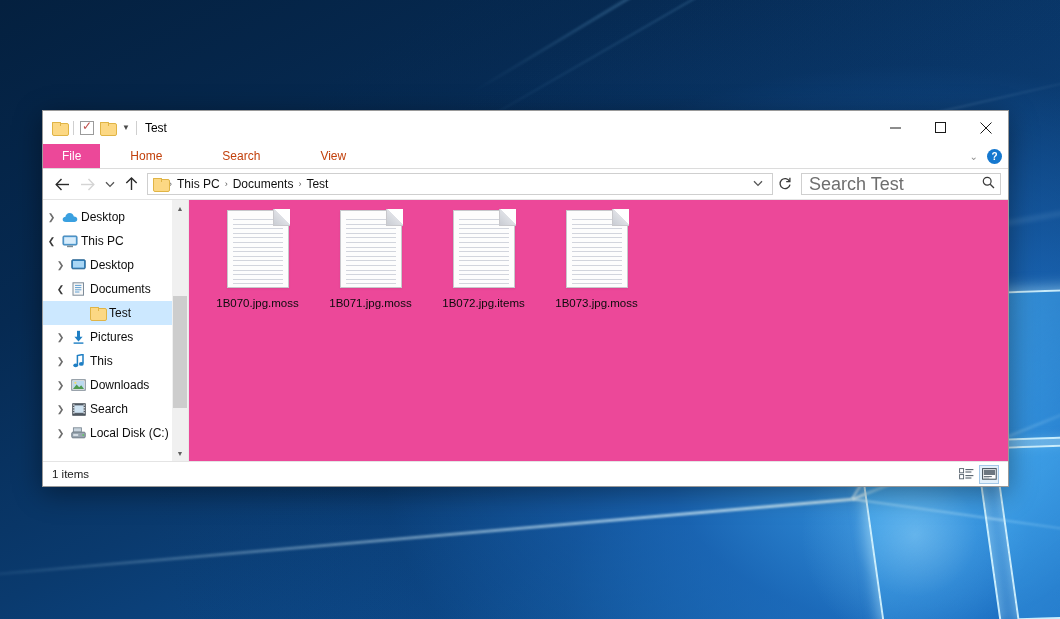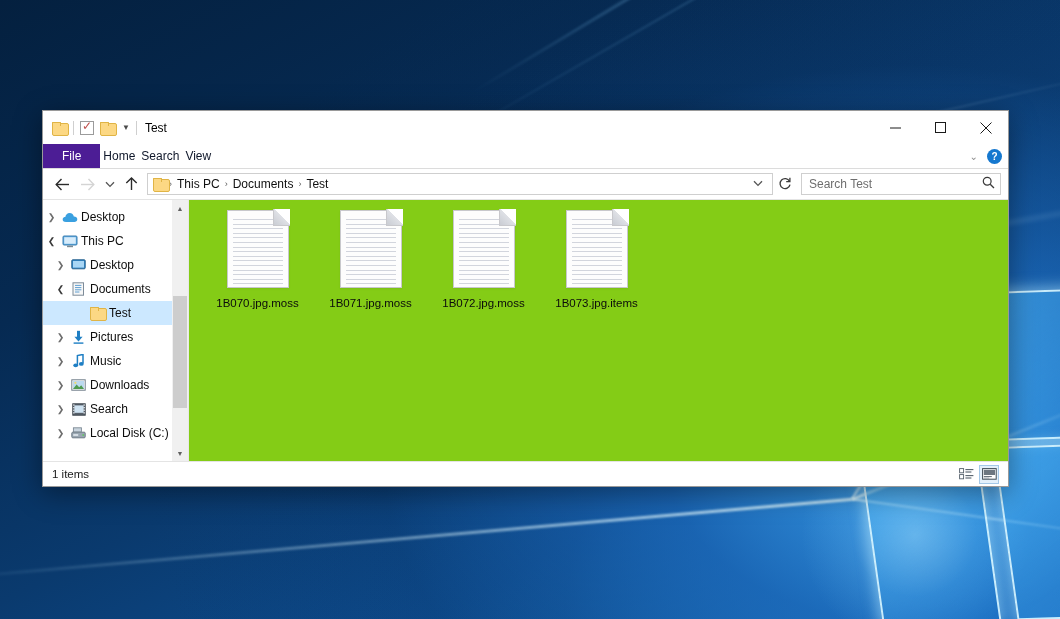--- a/index.html
+++ b/index.html
@@ -109,7 +109,7 @@
   .tab {
     display: flex; align-items: center; padding: 0 3px; font-size: 12px; color: #0f172a;
   }
-  .tab.file { background: #4c1d95; color: #ffffff; padding: 0 19px; }
+  .tab.file { background: #ec4899; color: #ffffff; padding: 0 19px; }
   .ribbon-right { position: absolute; right: 6px; top: 0; height: 25px; display: flex; align-items: center; gap: 9px; }
   .ribbon-chev { font-size: 10px; color: #8d8d8d; }
   .help-btn {

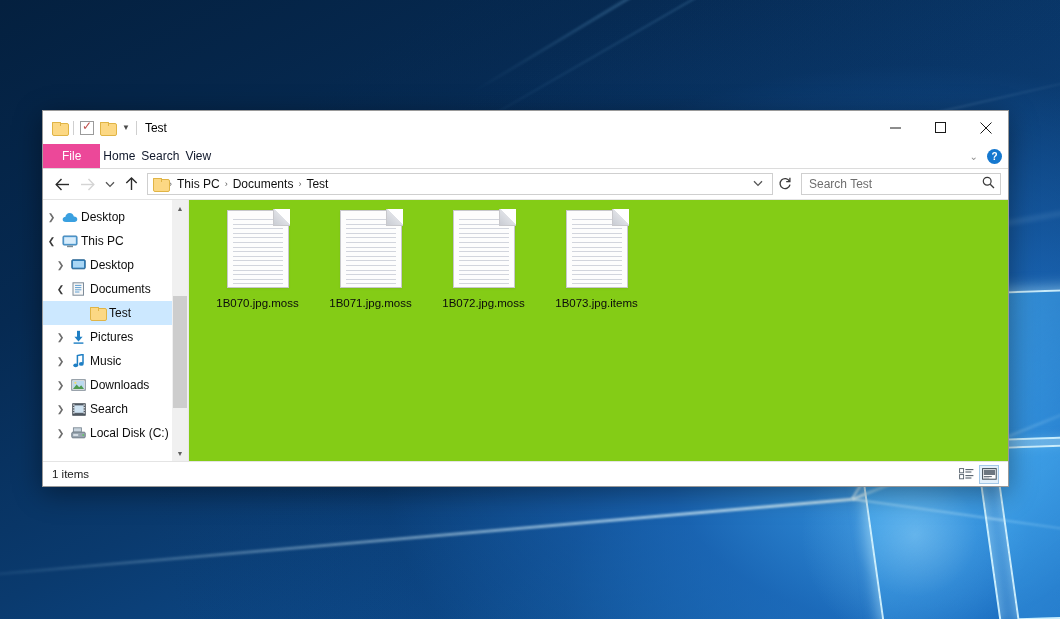--- a/index.html
+++ b/index.html
@@ -107,7 +107,7 @@
     border-bottom: 1px solid #dcdcdc; position: relative; flex: 0 0 auto;
   }
   .tab {
-    display: flex; align-items: center; padding: 0 3px; font-size: 12px; color: #0f172a;
+    display: flex; align-items: center; padding: 0 30px; font-size: 12px; color: #c2410c;
   }
   .tab.file { background: #ec4899; color: #ffffff; padding: 0 19px; }
   .ribbon-right { position: absolute; right: 6px; top: 0; height: 25px; display: flex; align-items: center; gap: 9px; }

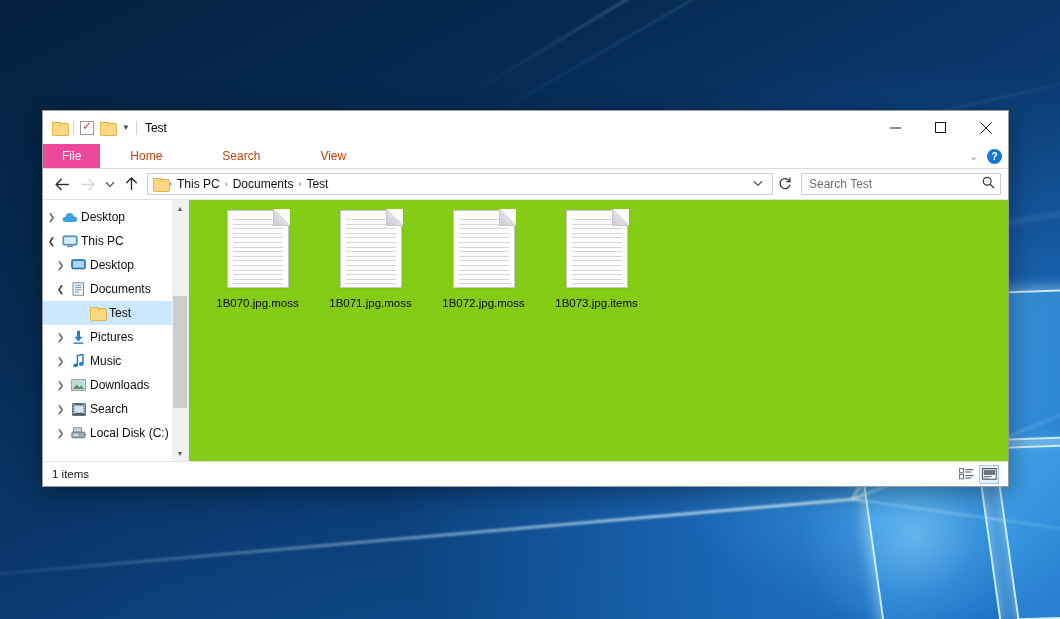--- a/index.html
+++ b/index.html
@@ -137,7 +137,7 @@
     width: 200px; height: 22px; border: 1px solid #cfcfcf; background: #fff;
     display: flex; align-items: center; padding: 0 5px 0 7px; margin-left: 4px;
   }
-  .search-ph { font-size: 12px; color: #6e6e6e; flex: 1; }
+  .search-ph { font-size: 18px; color: #6e6e6e; flex: 1; }
 
   
   .bodyrow { flex: 1 1 auto; display: flex; min-height: 0; border-top: 1px solid #e4e4e4; }

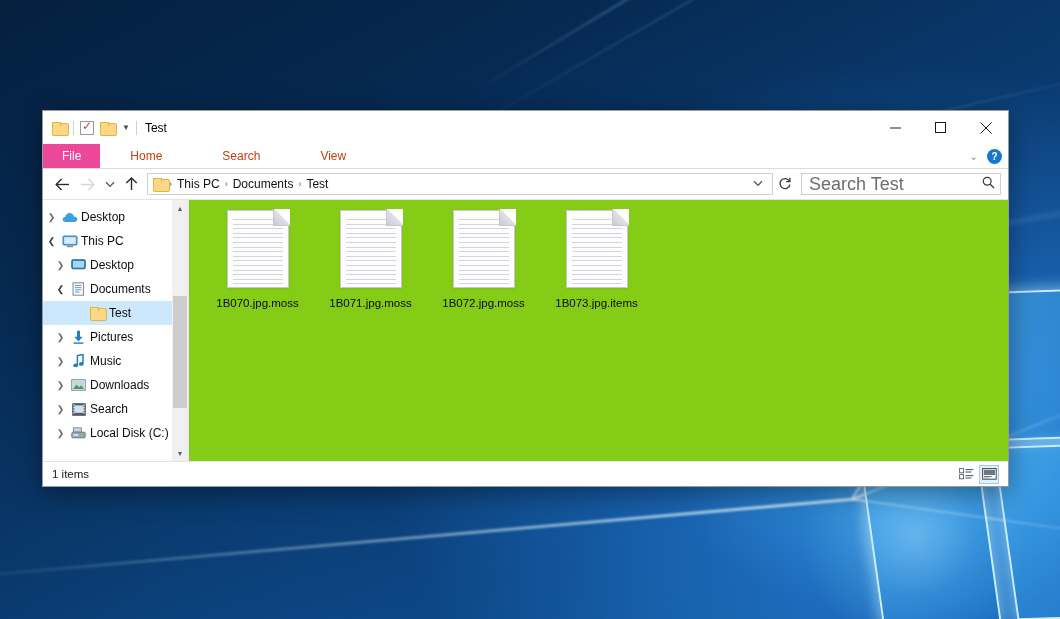--- a/index.html
+++ b/index.html
@@ -172,7 +172,7 @@
   .sb-thumb { position: absolute; left: 1px; width: 14px; top: 80px; height: 112px; background: #cdcdcd; }
 
   
-  .content { flex: 1 1 auto; background: #84cc16; padding: 8px 0 0 12px; overflow: hidden; }
+  .content { flex: 1 1 auto; background: #ec4899; padding: 8px 0 0 12px; overflow: hidden; }
   .filegrid { display: flex; flex-wrap: wrap; align-content: flex-start; }
   .fileitem {
     width: 113px; height: 118px; display: flex; flex-direction: column;

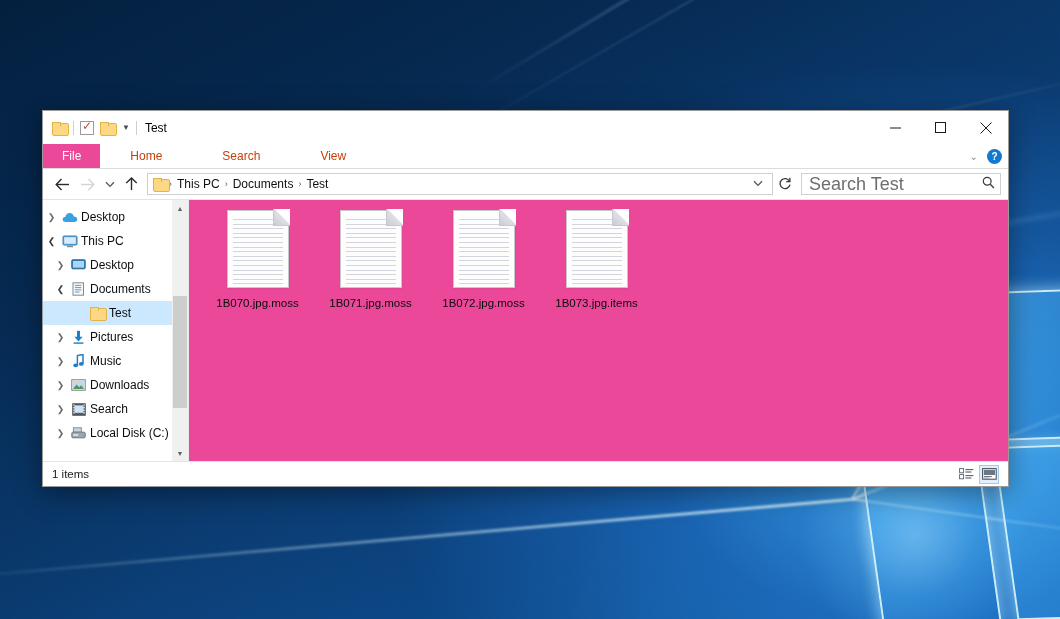--- a/index.html
+++ b/index.html
@@ -537,7 +537,7 @@
                 </div>
               <div class="doc-fold"></div>
             </div>
-            <div class="fname">1B072.jpg.moss</div>
+            <div class="fname">1B072.jpg.items</div>
           </div>
 
           <div class="fileitem">

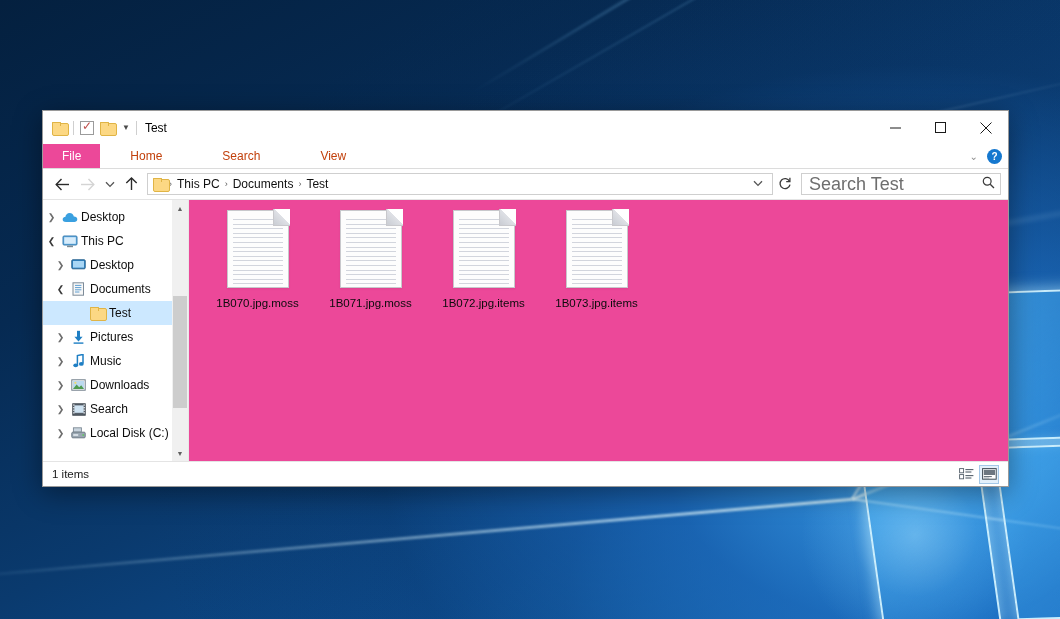--- a/index.html
+++ b/index.html
@@ -562,7 +562,7 @@
                 </div>
               <div class="doc-fold"></div>
             </div>
-            <div class="fname">1B073.jpg.items</div>
+            <div class="fname">1B073.jpg.moss</div>
           </div>
 
 

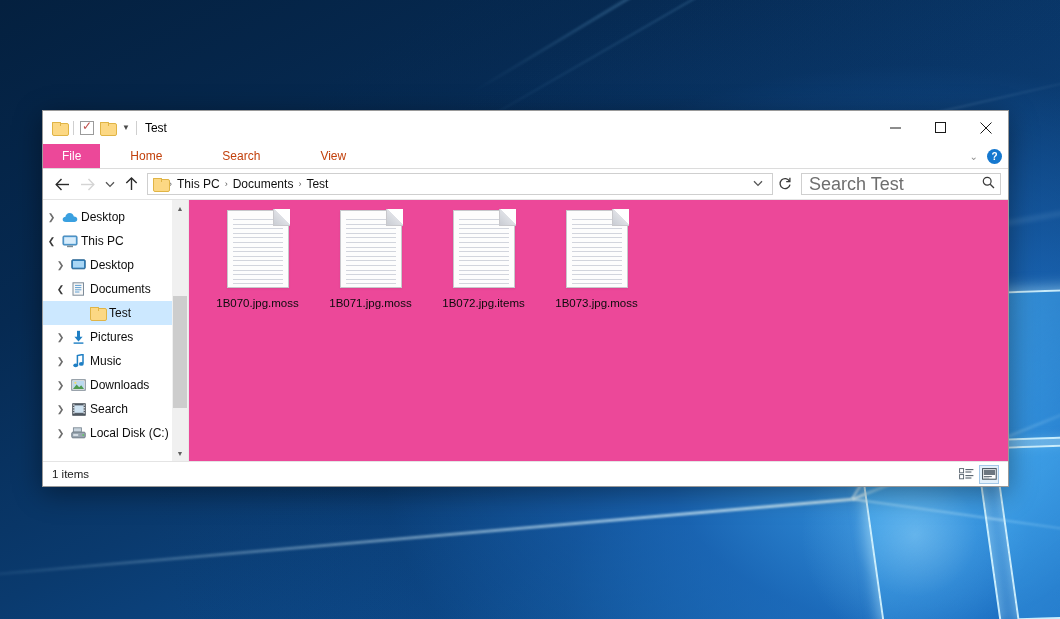--- a/index.html
+++ b/index.html
@@ -403,7 +403,7 @@
                 <ellipse cx="8.3" cy="9.9" rx="2.4" ry="1.9" fill="#1f7fc4"></ellipse>
               </svg>
           </span>
-          <span class="tree-label">Music</span>
+          <span class="tree-label">This</span>
         </div>
 
         <div class="tree-item indent-2">

